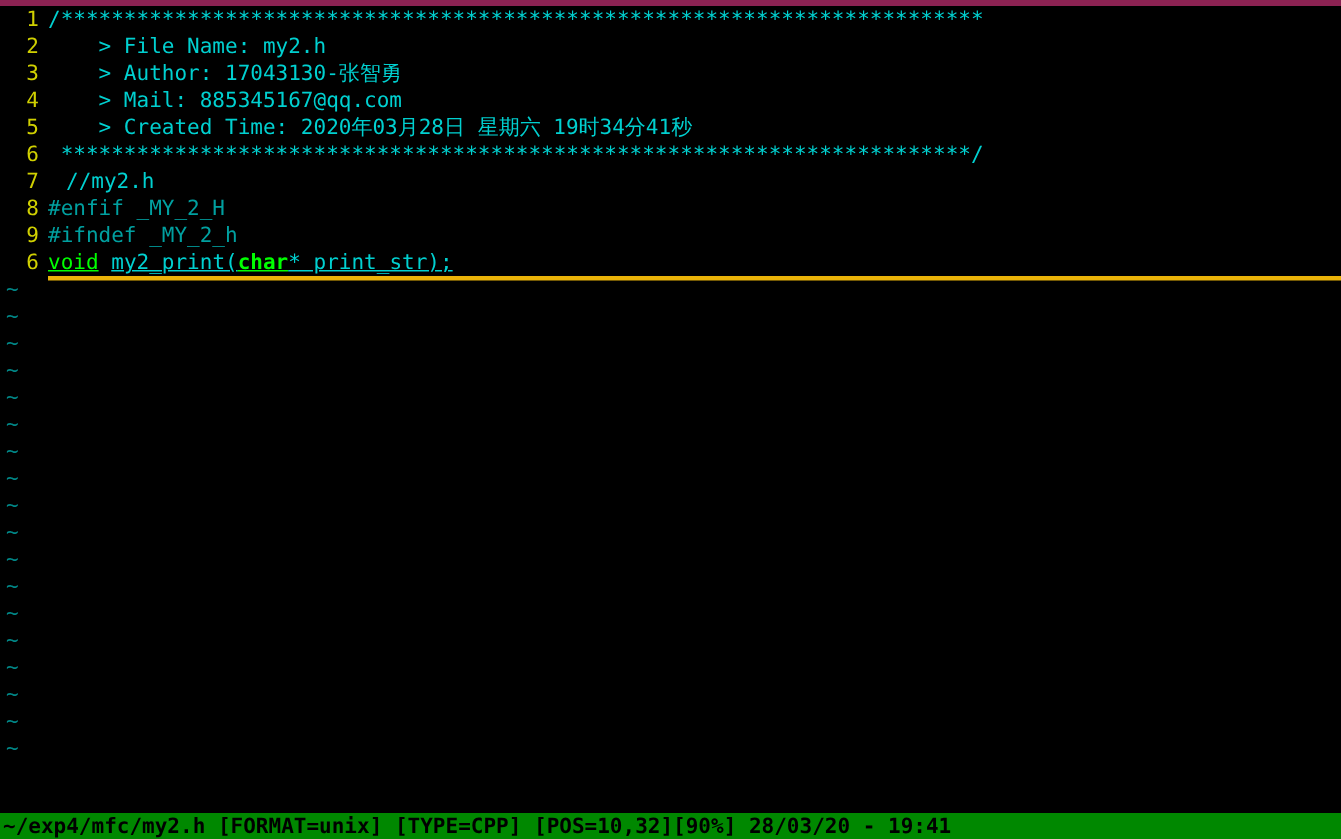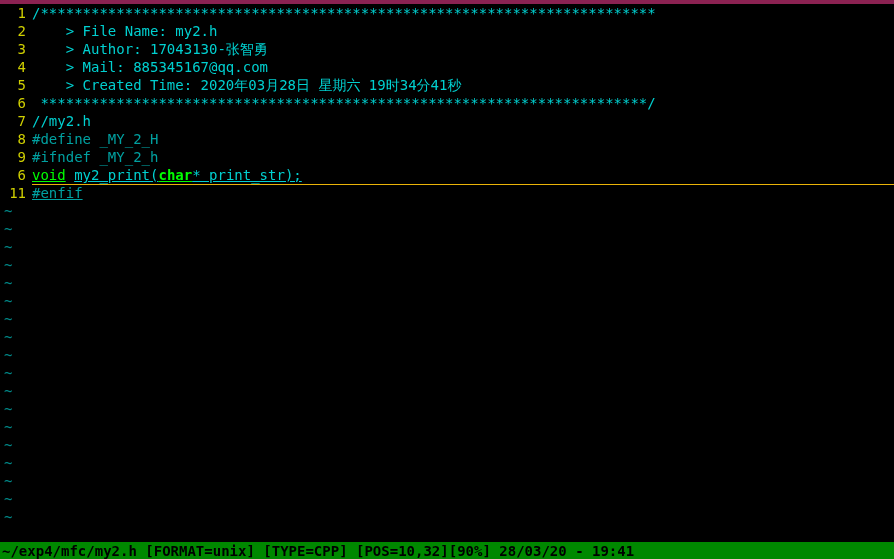--- a/index.html
+++ b/index.html
@@ -50,7 +50,7 @@
   .c-keyword { color: #00ff00; text-decoration: underline; }
   .c-type { color: #00ff00; text-decoration: underline; font-weight: bold; }
   .c-func { color: #00d0d0; text-decoration: underline; }
-  .c-plain { color: #00d0d0; }
+  .c-plain { color: #00d0d0; margin-left: 12px; }
   .c-param { color: #00d0d0; text-decoration: underline; }
   .c-pre { color: #00a0a0; }
   .c-err { color: #00a0a0; text-decoration: underline; }

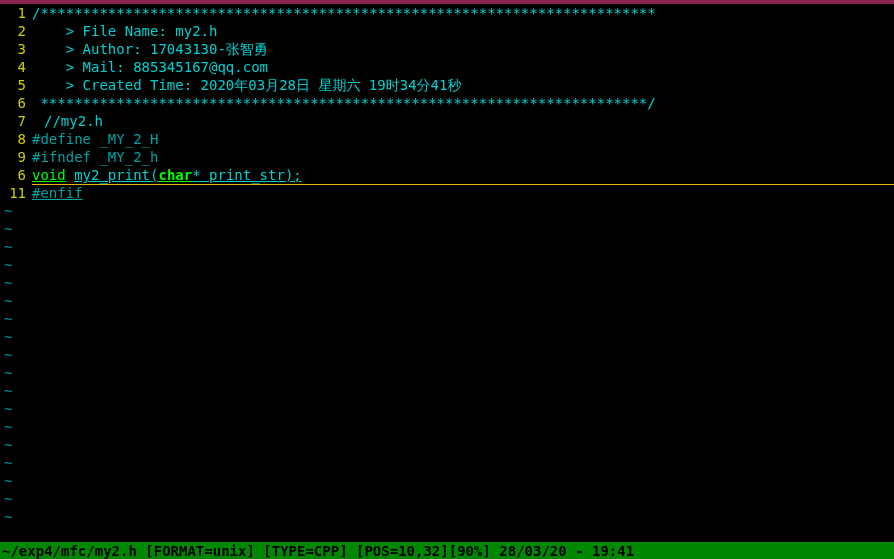--- a/index.html
+++ b/index.html
@@ -79,7 +79,7 @@
       <div class="line"><span class="gutter">5</span><span class="code"><span class="c-comment">    &gt; Created Time: 2020年03月28日 星期六 19时34分41秒</span></span></div>
       <div class="line"><span class="gutter">6</span><span class="code"><span class="c-comment"> ************************************************************************/</span></span></div>
       <div class="line"><span class="gutter">7</span><span class="code"><span class="c-plain">//my2.h</span></span></div>
-      <div class="line"><span class="gutter">8</span><span class="code"><span class="c-pre">#define _MY_2_H</span></span></div>
+      <div class="line"><span class="gutter">8</span><span class="code"><span class="c-pre">#enfif _MY_2_H</span></span></div>
       <div class="line"><span class="gutter">9</span><span class="code"><span class="c-pre">#ifndef _MY_2_h</span></span></div>
       <div class="line cursor-line"><span class="gutter">6</span><span class="code"><span class="c-keyword">void</span><span> </span><span class="c-func">my2_print(</span><span class="c-type">char</span><span class="c-param">* print_str);</span></span></div>
       <div class="line"><span class="gutter">11</span><span class="code"><span class="c-err">#enfif</span></span></div>

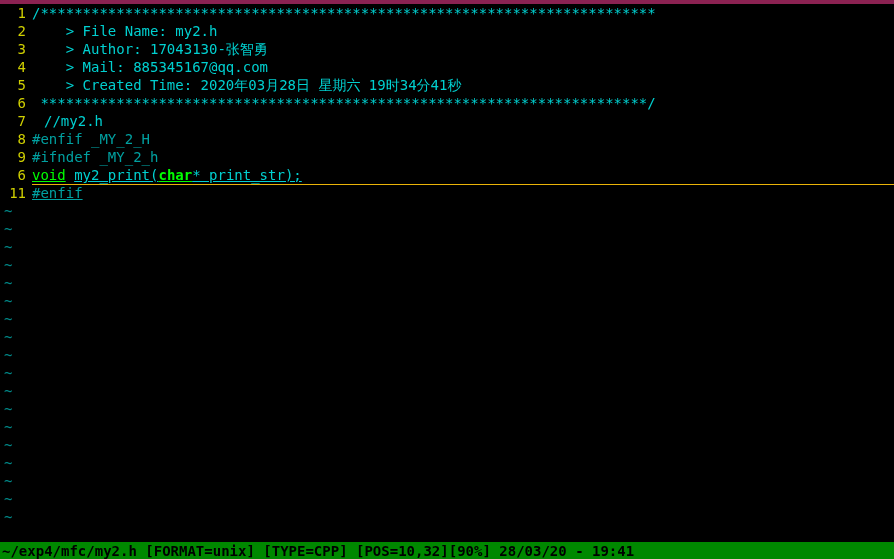--- a/index.html
+++ b/index.html
@@ -55,7 +55,7 @@
   .c-pre { color: #00a0a0; }
   .c-err { color: #00a0a0; text-decoration: underline; }
   .cursor-line .code {
-    border-bottom: 1px solid #eab308;
+    border-bottom: 3px solid #eab308;
   }
   .statusline {
     background: #008800;

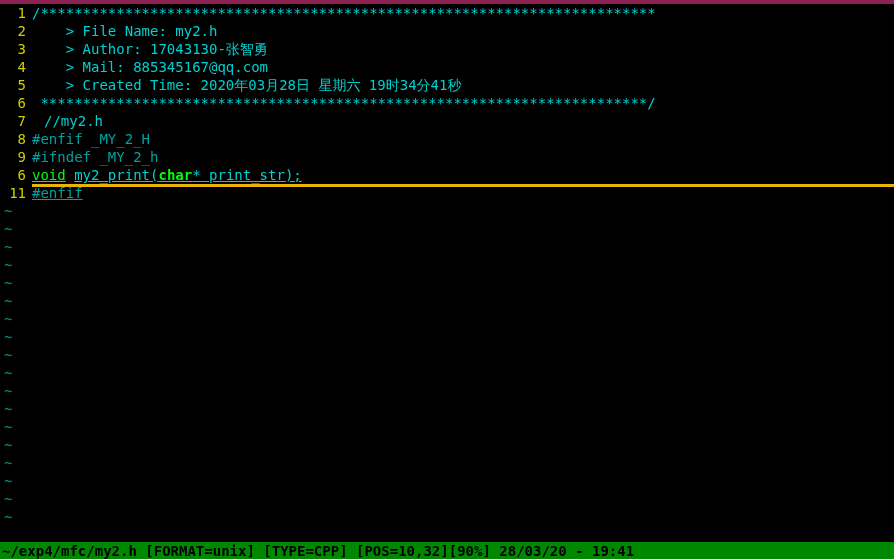--- a/index.html
+++ b/index.html
@@ -82,7 +82,6 @@
       <div class="line"><span class="gutter">8</span><span class="code"><span class="c-pre">#enfif _MY_2_H</span></span></div>
       <div class="line"><span class="gutter">9</span><span class="code"><span class="c-pre">#ifndef _MY_2_h</span></span></div>
       <div class="line cursor-line"><span class="gutter">6</span><span class="code"><span class="c-keyword">void</span><span> </span><span class="c-func">my2_print(</span><span class="c-type">char</span><span class="c-param">* print_str);</span></span></div>
-      <div class="line"><span class="gutter">11</span><span class="code"><span class="c-err">#enfif</span></span></div>
       <div class="tilde-line">~</div>
       <div class="tilde-line">~</div>
       <div class="tilde-line">~</div>

